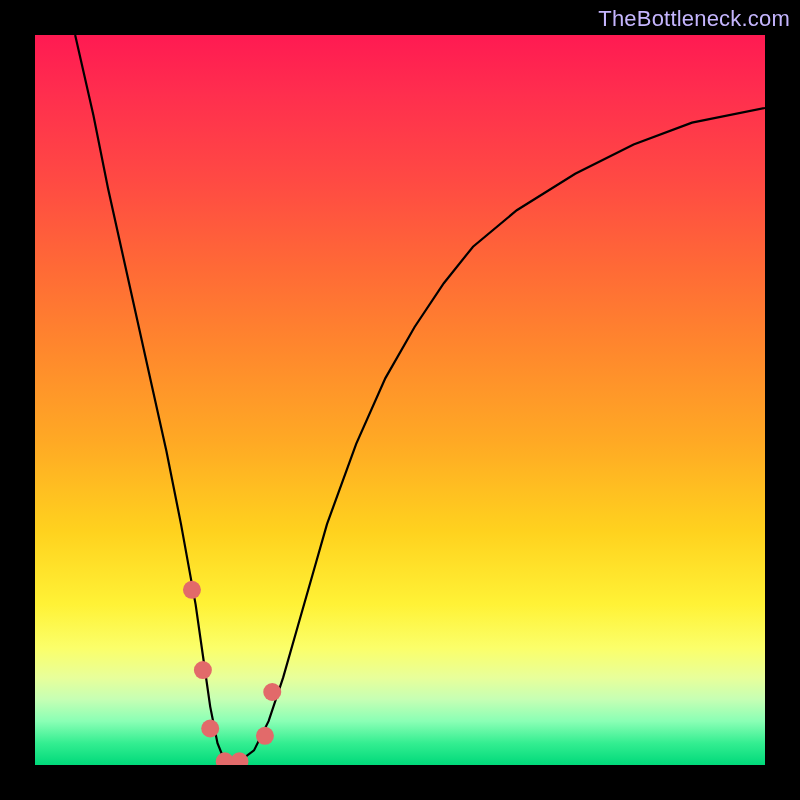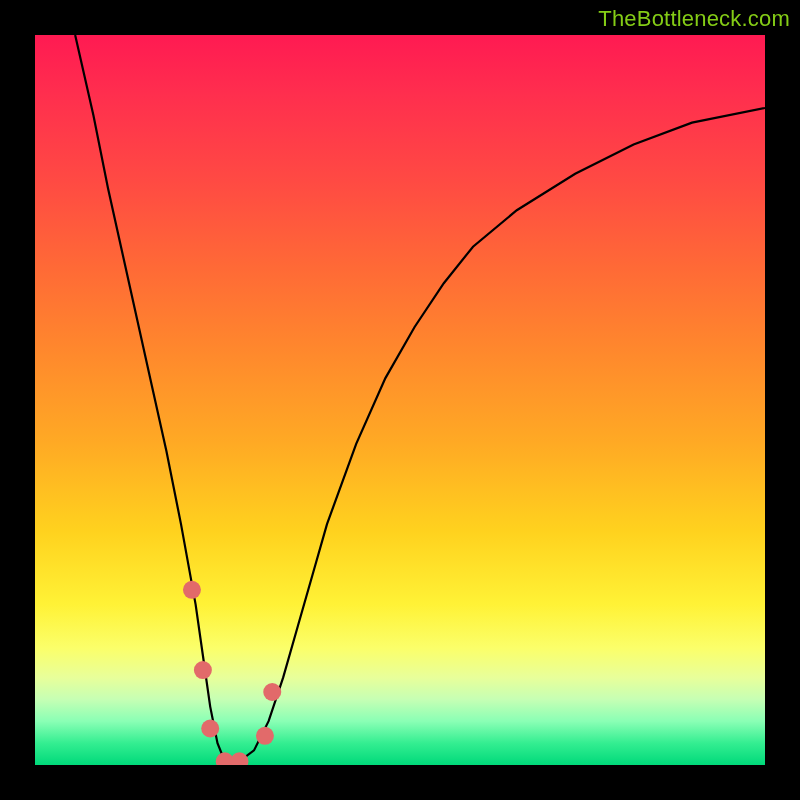--- a/index.html
+++ b/index.html
@@ -45,7 +45,7 @@
     position: absolute;
     top: 6px;
     right: 10px;
-    color: #84cc16;
+    color: #c4b5fd;
     font-size: 22px;
     font-weight: 500;
     letter-spacing: 0.2px;

